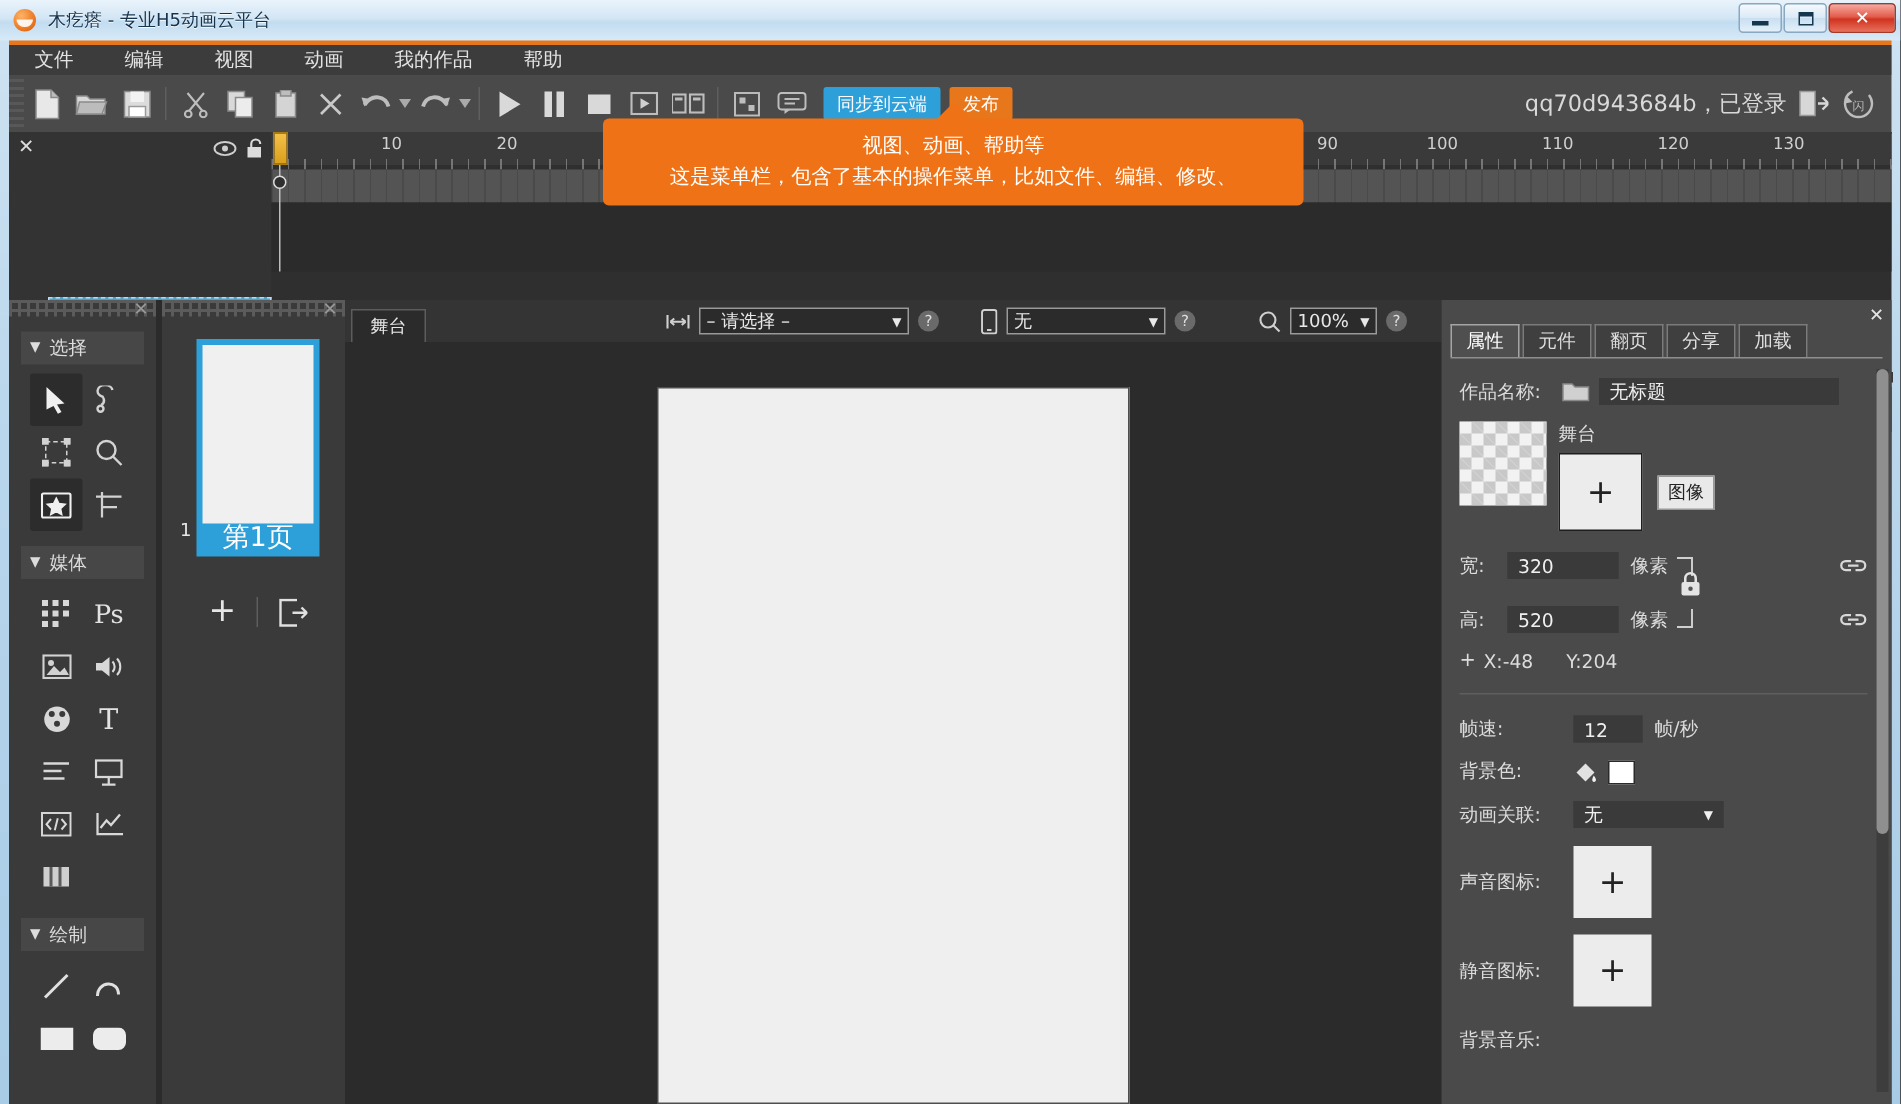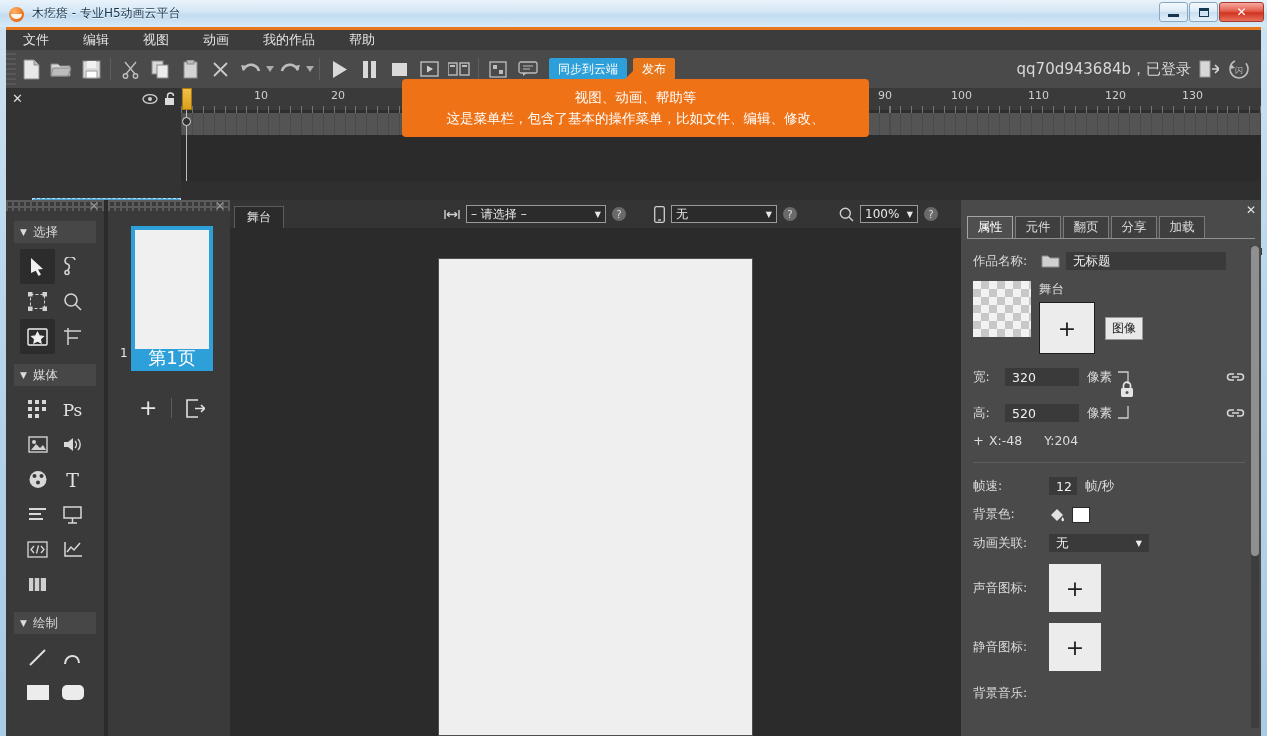--- a/index.html
+++ b/index.html
@@ -24,7 +24,7 @@
     background:linear-gradient(180deg,#e9f3fb 0%,#d3e6f5 45%,#c2dcf0 55%,#d7eaf8 100%);
     display:flex;align-items:center;
   }
-  .title-left{display:flex;align-items:flex-end;padding-left:9px;}
+  .title-left{display:flex;align-items:center;padding-left:9px;}
   .app-logo{
     width:15px;height:15px;border-radius:50%;
     background:radial-gradient(circle at 35% 30%,#ffb366,#e8701a 70%,#c85b10);

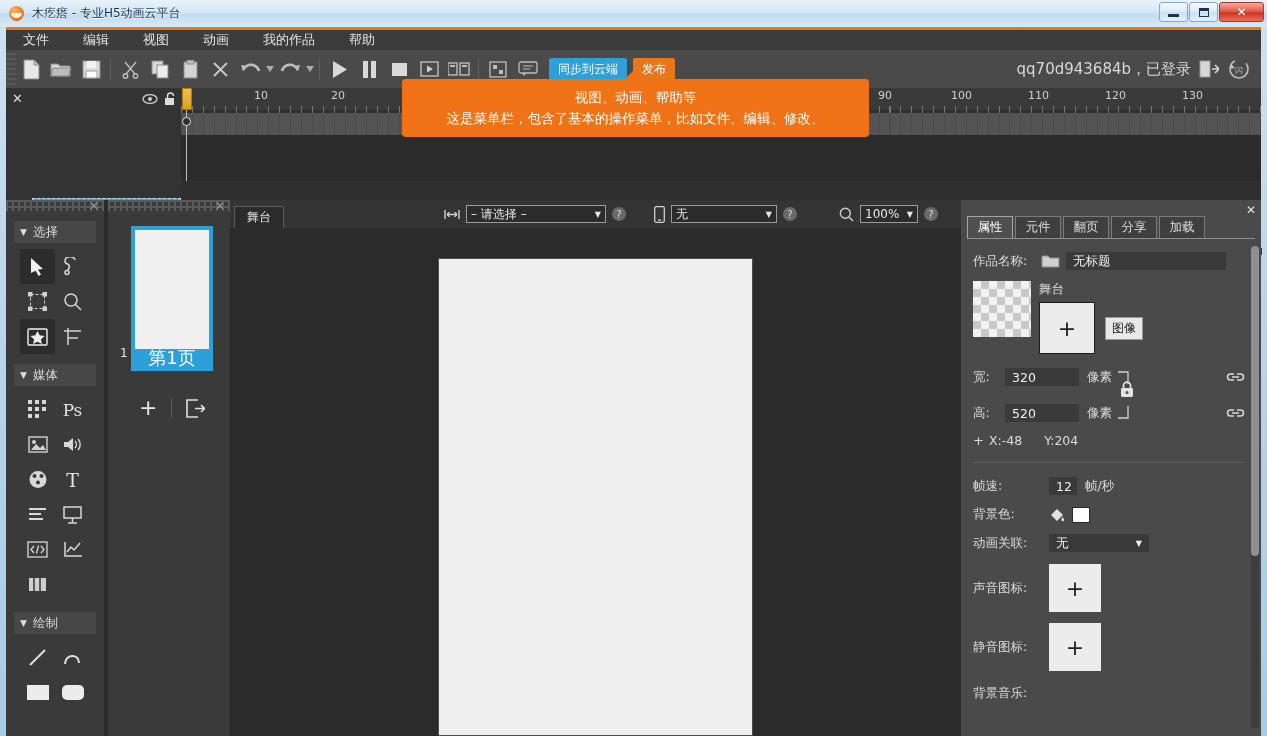--- a/index.html
+++ b/index.html
@@ -888,7 +888,7 @@
 
           <div class="prow">
             <span class="plabel">帧速:</span>
-            <span class="pinput" style="width:28px;margin-left:14px">12</span>
+            <span class="pinput" style="width:46px;margin-left:14px">12</span>
             <span class="unit">帧/秒</span>
           </div>
 

